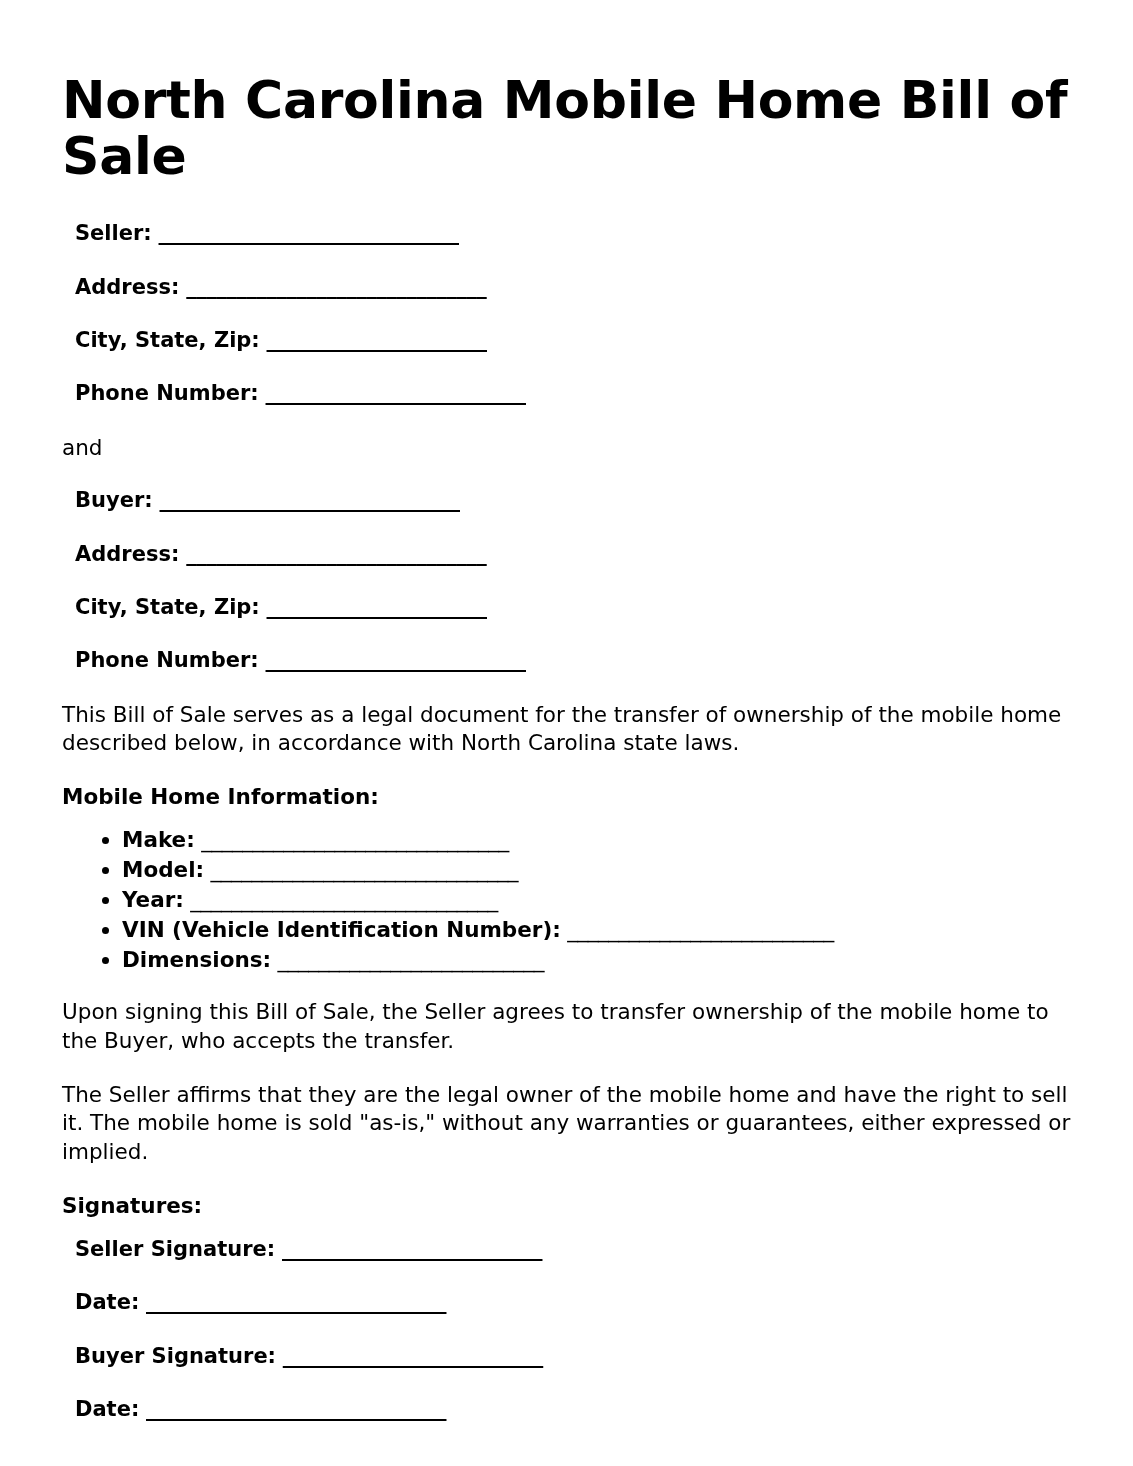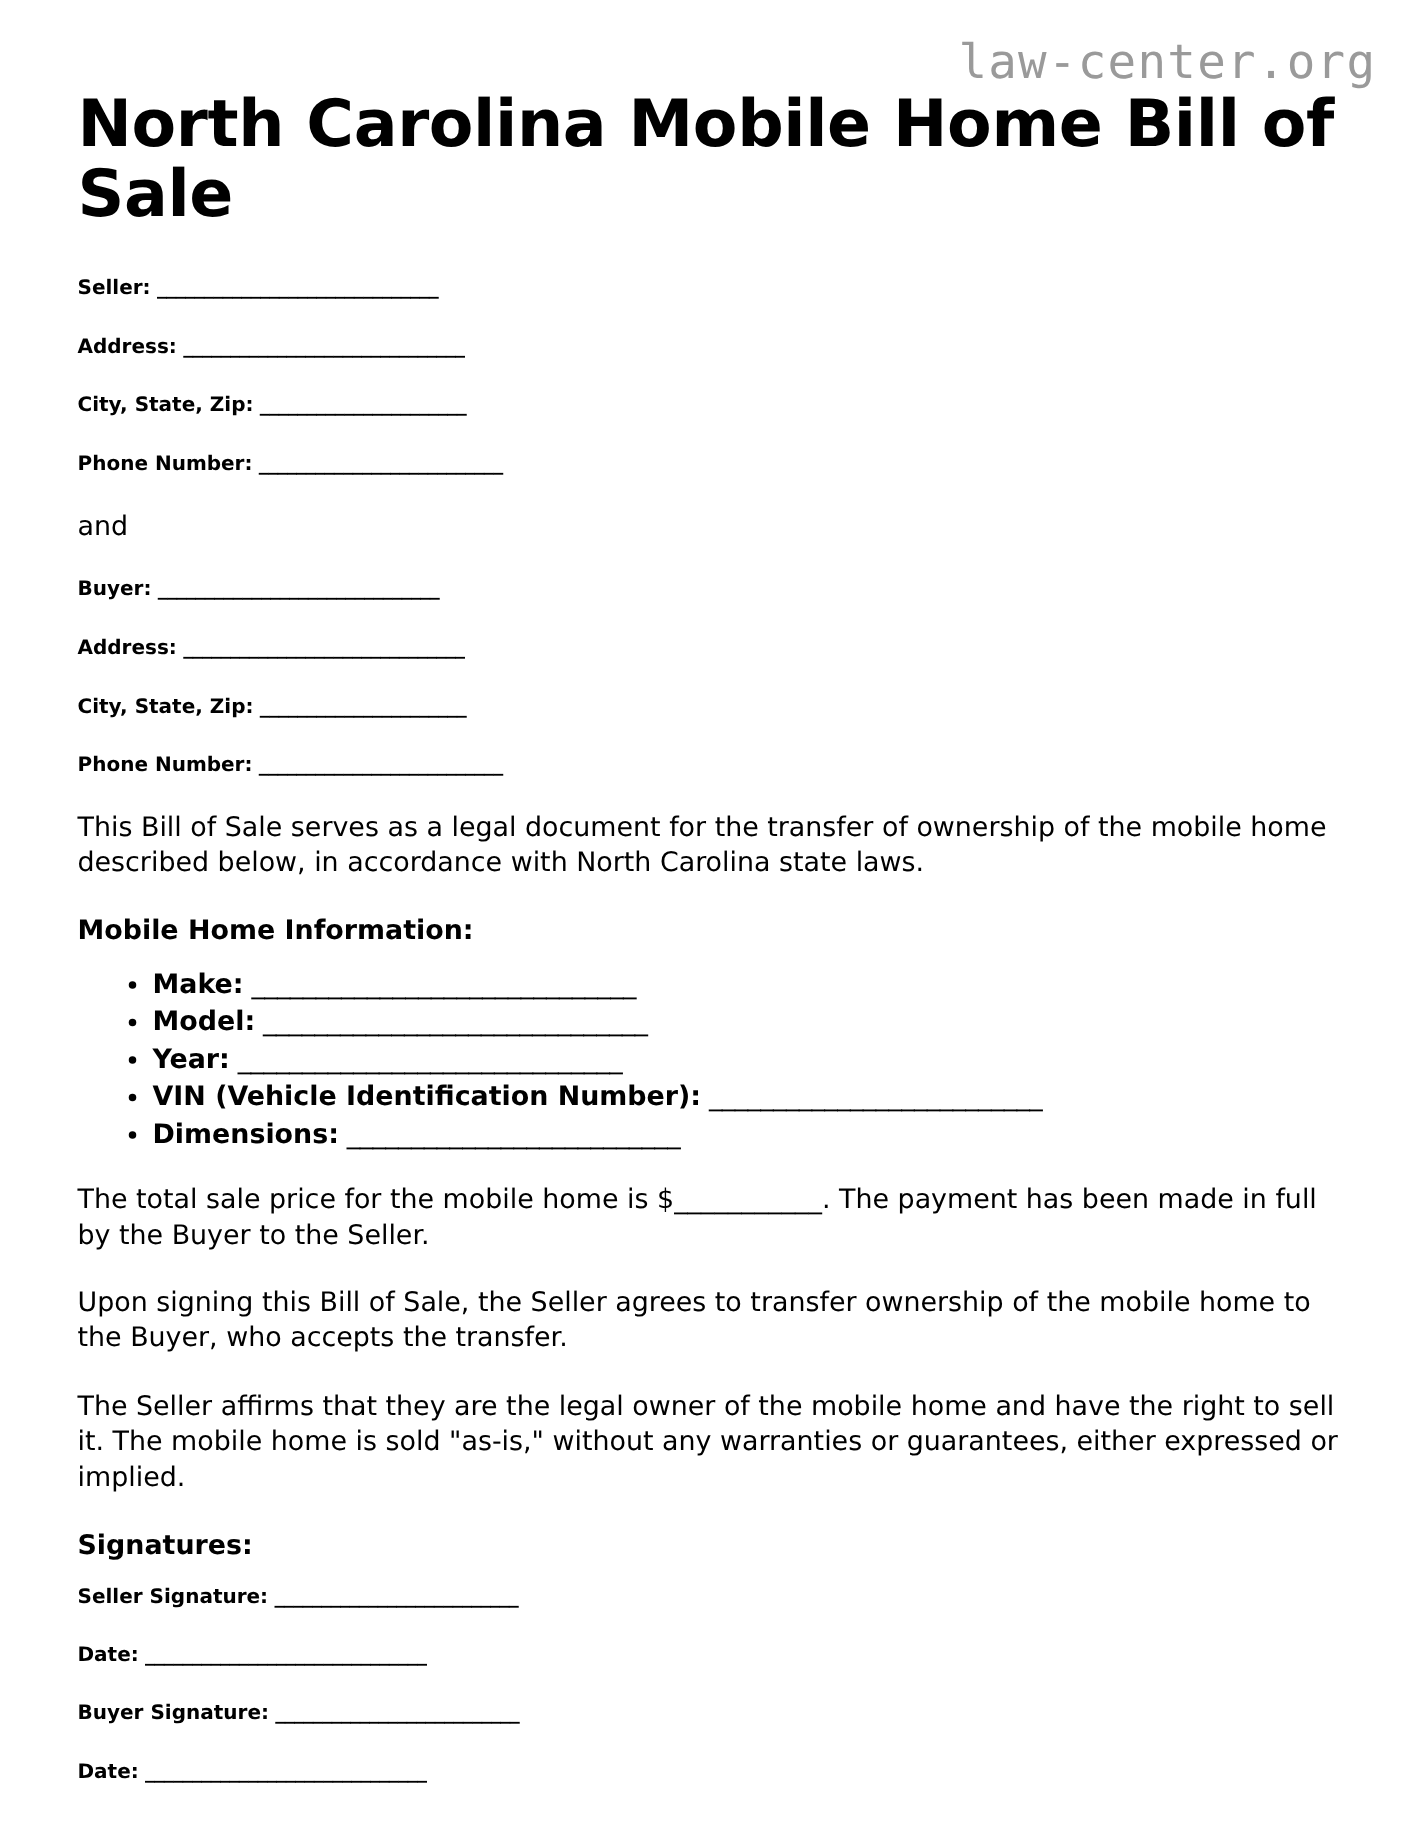--- a/index.html
+++ b/index.html
@@ -99,7 +99,6 @@
 
 <div class="page">
 
-  <div class="watermark">law-center.org</div>
 
   <div class="content">
 

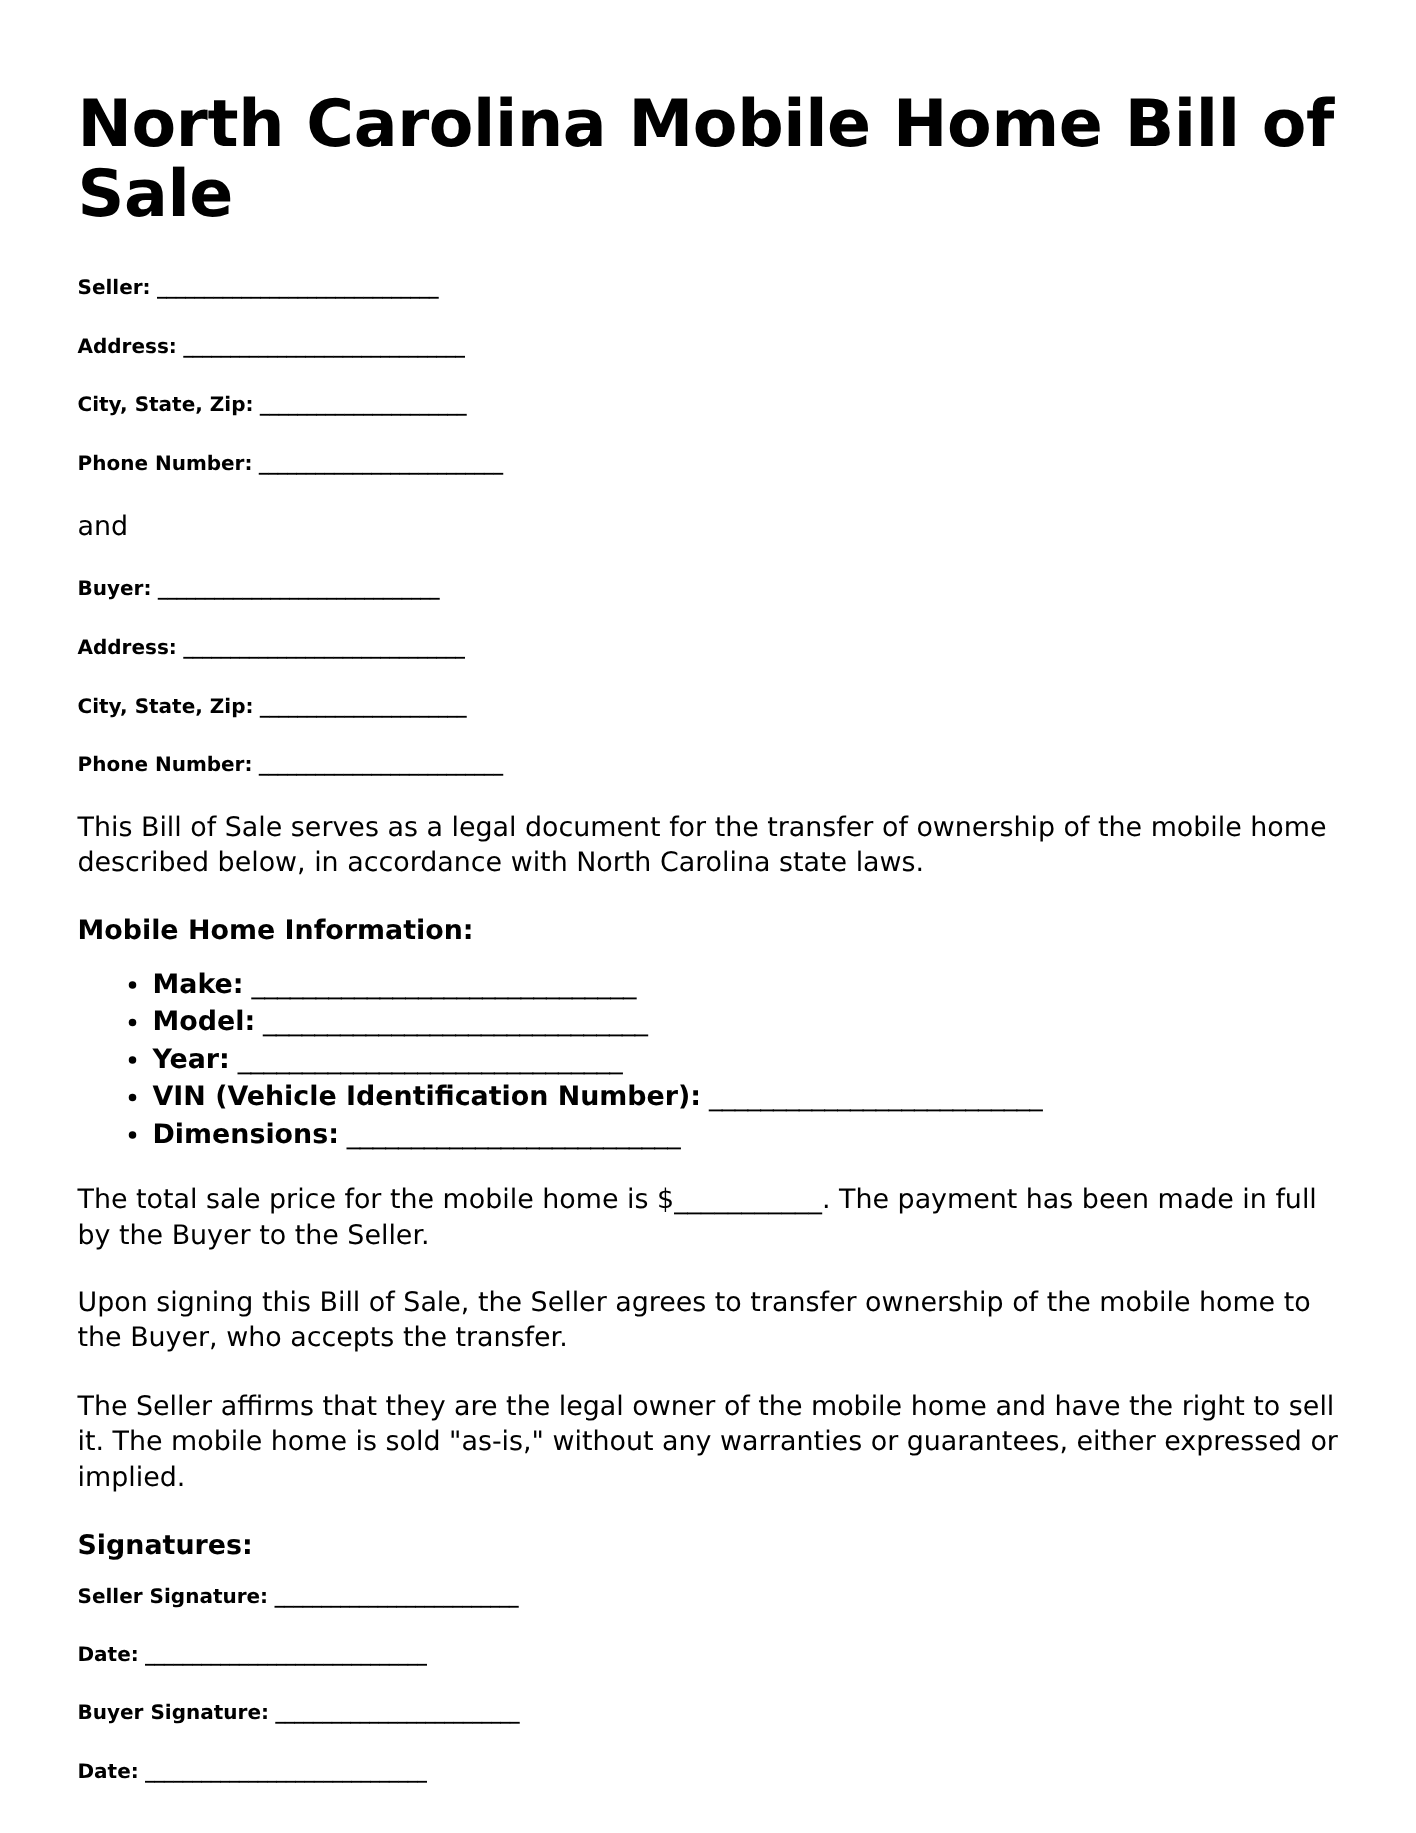--- a/index.html
+++ b/index.html
@@ -54,9 +54,9 @@
     font-weight: normal;
   }
   p.field {
-    font-size: 16px;
+    font-size: 21px;
     line-height: 1.3;
-    margin: 0 0 26px 0;
+    margin: 0 0 26px 13px;
     font-weight: bold;
   }
   p.plain-small {

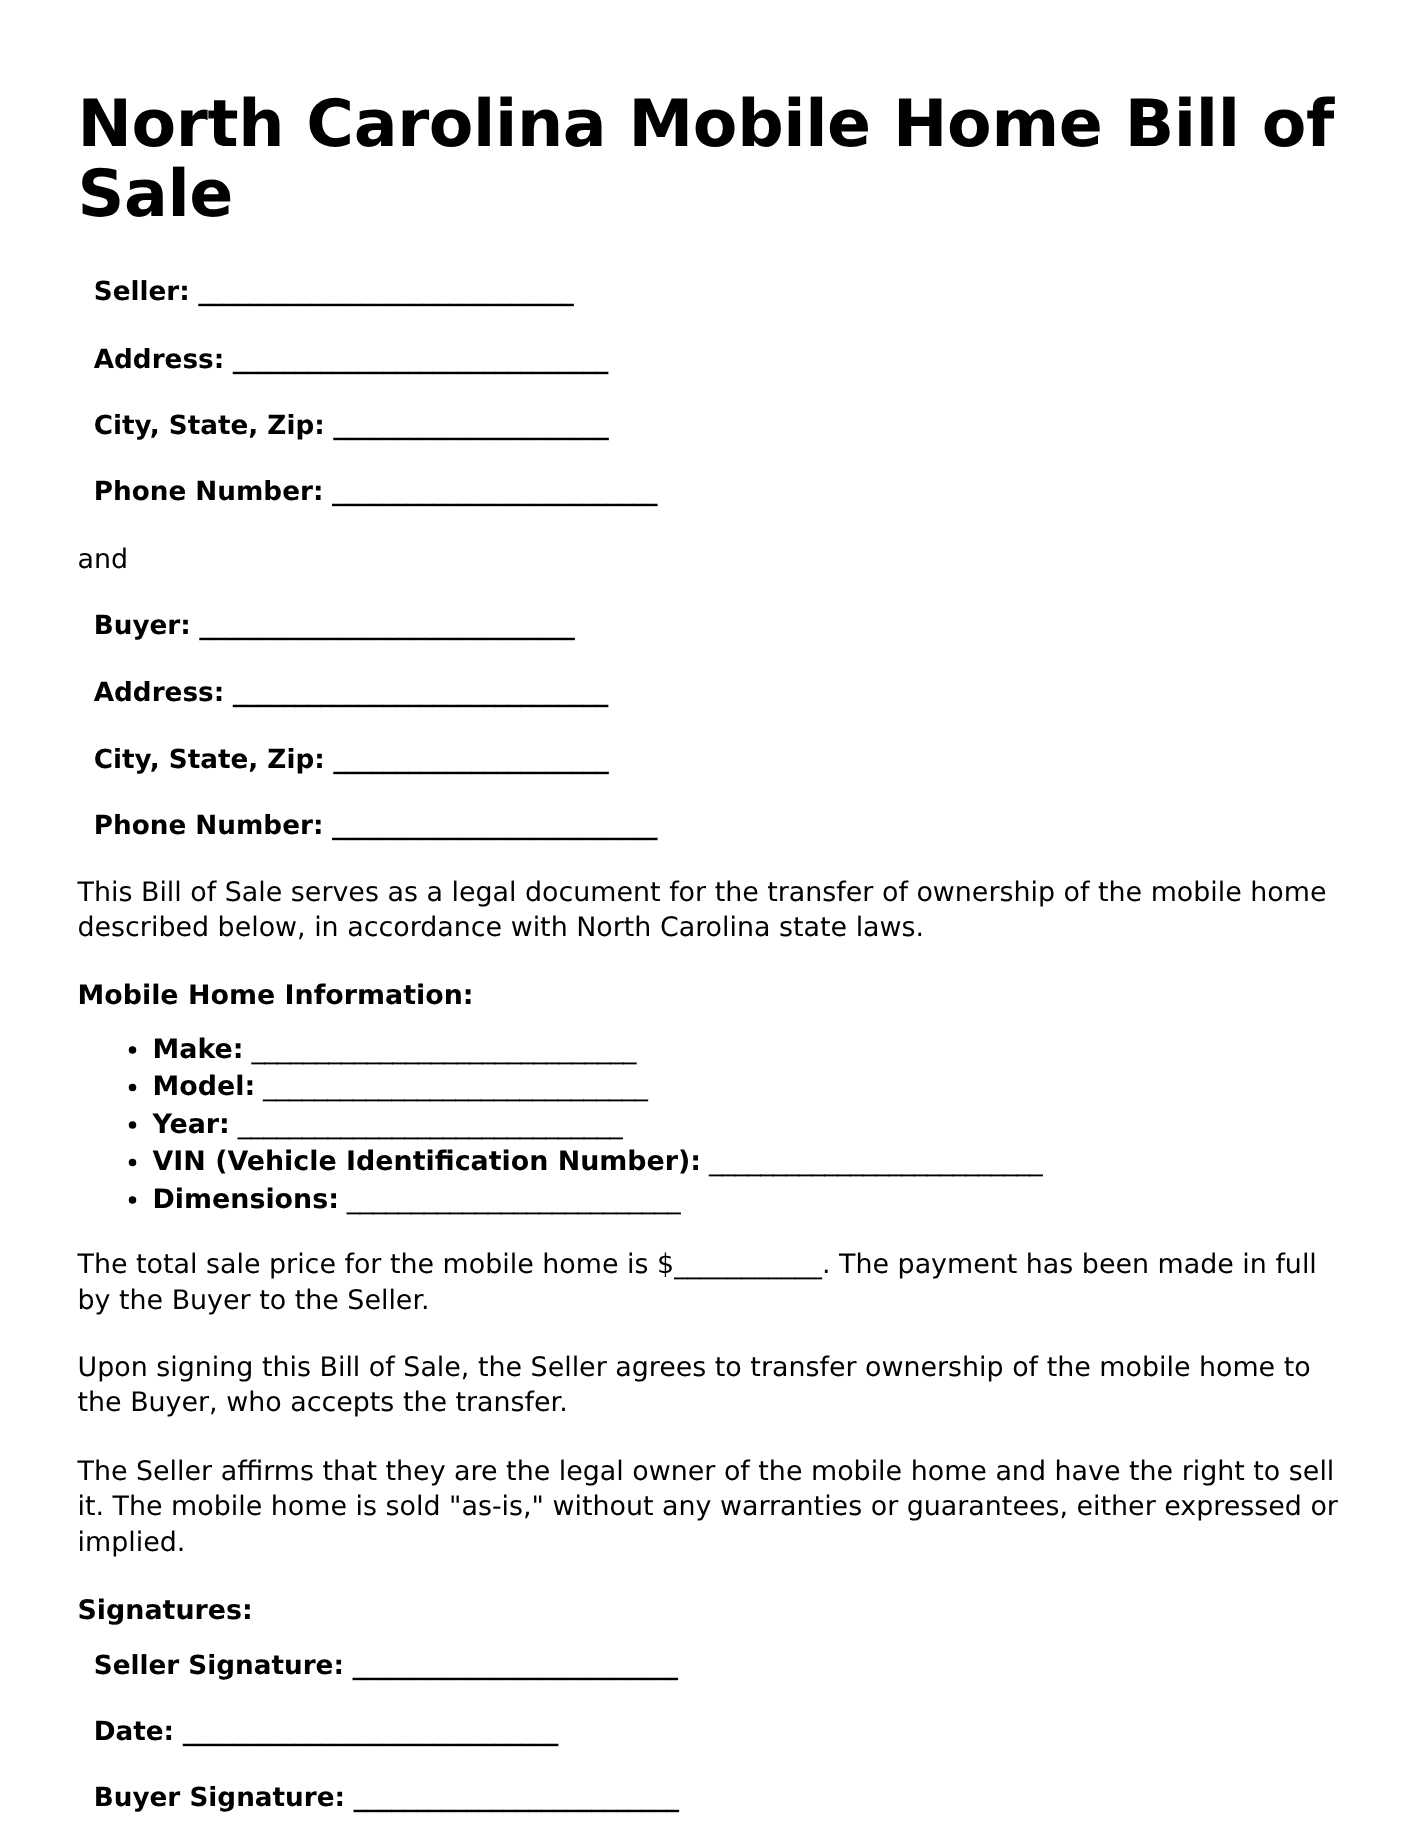--- a/index.html
+++ b/index.html
@@ -135,7 +135,6 @@
       <li><span>Dimensions:</span><span class="blank"> __________________________</span></li>
     </ul>
 
-    <p class="para">The total sale price for the mobile home is $___________. The payment has been made in full by the Buyer to the Seller.</p>
 
     <p class="para">Upon signing this Bill of Sale, the Seller agrees to transfer ownership of the mobile home to the Buyer, who accepts the transfer.</p>
 

